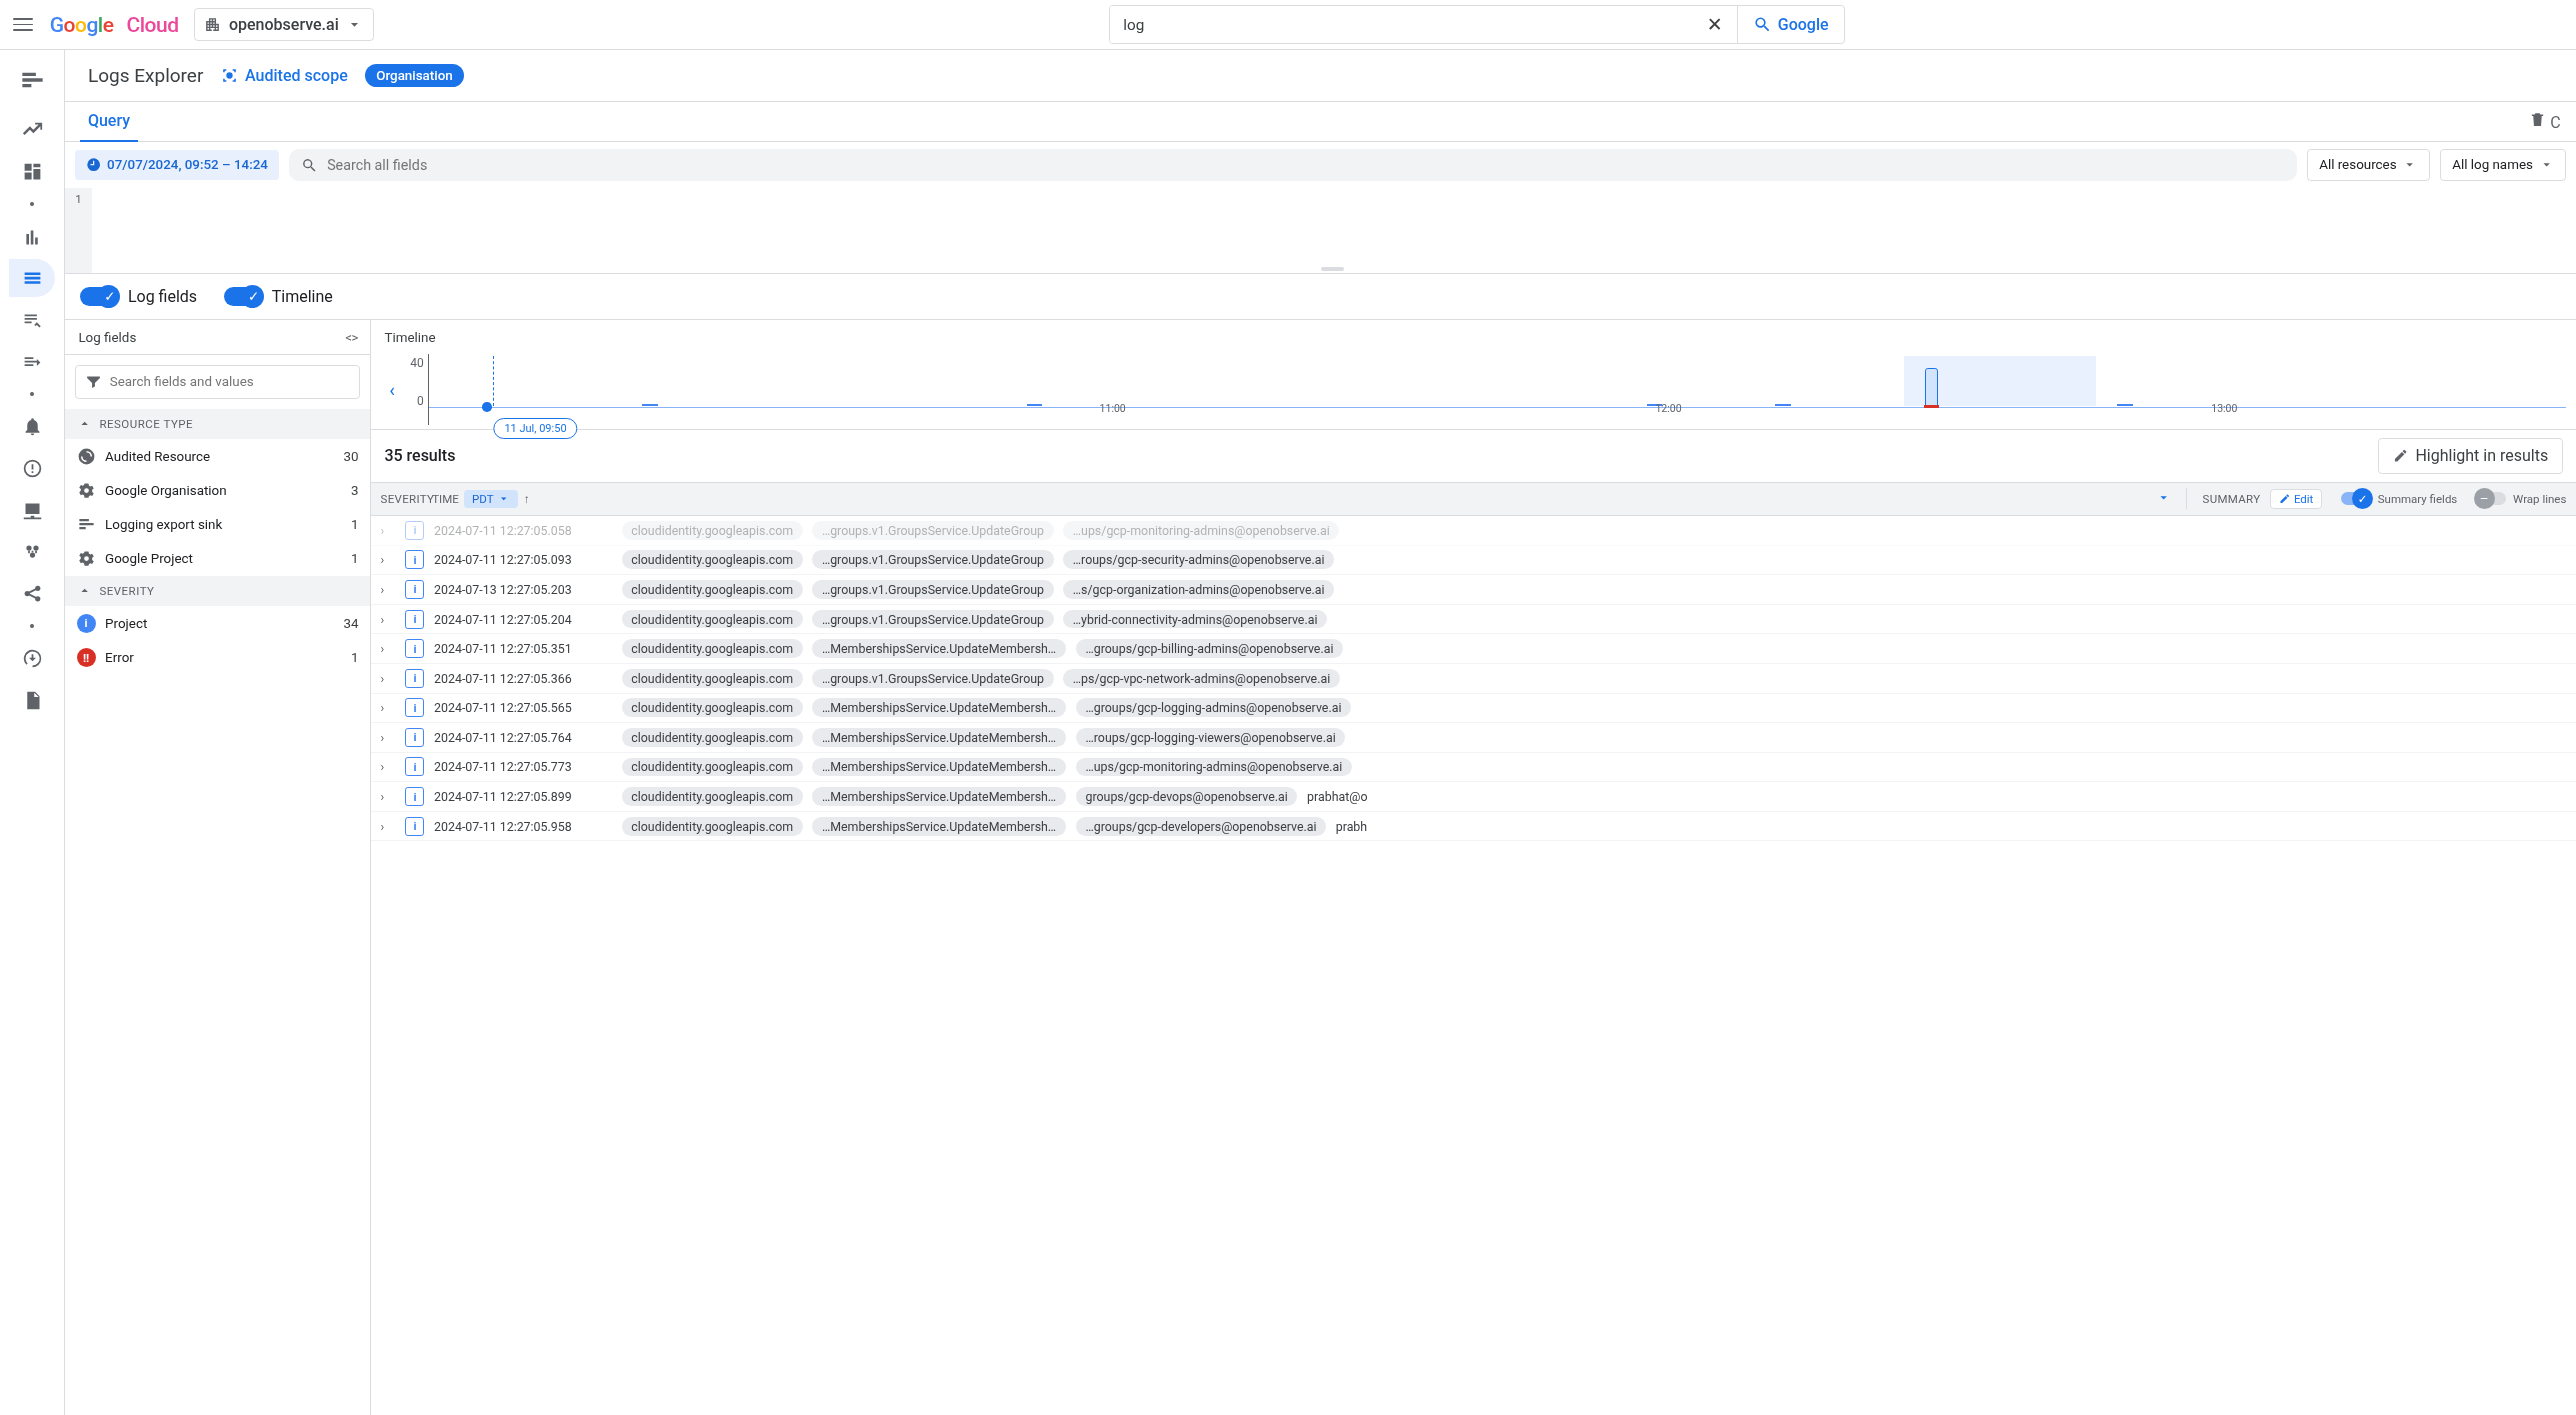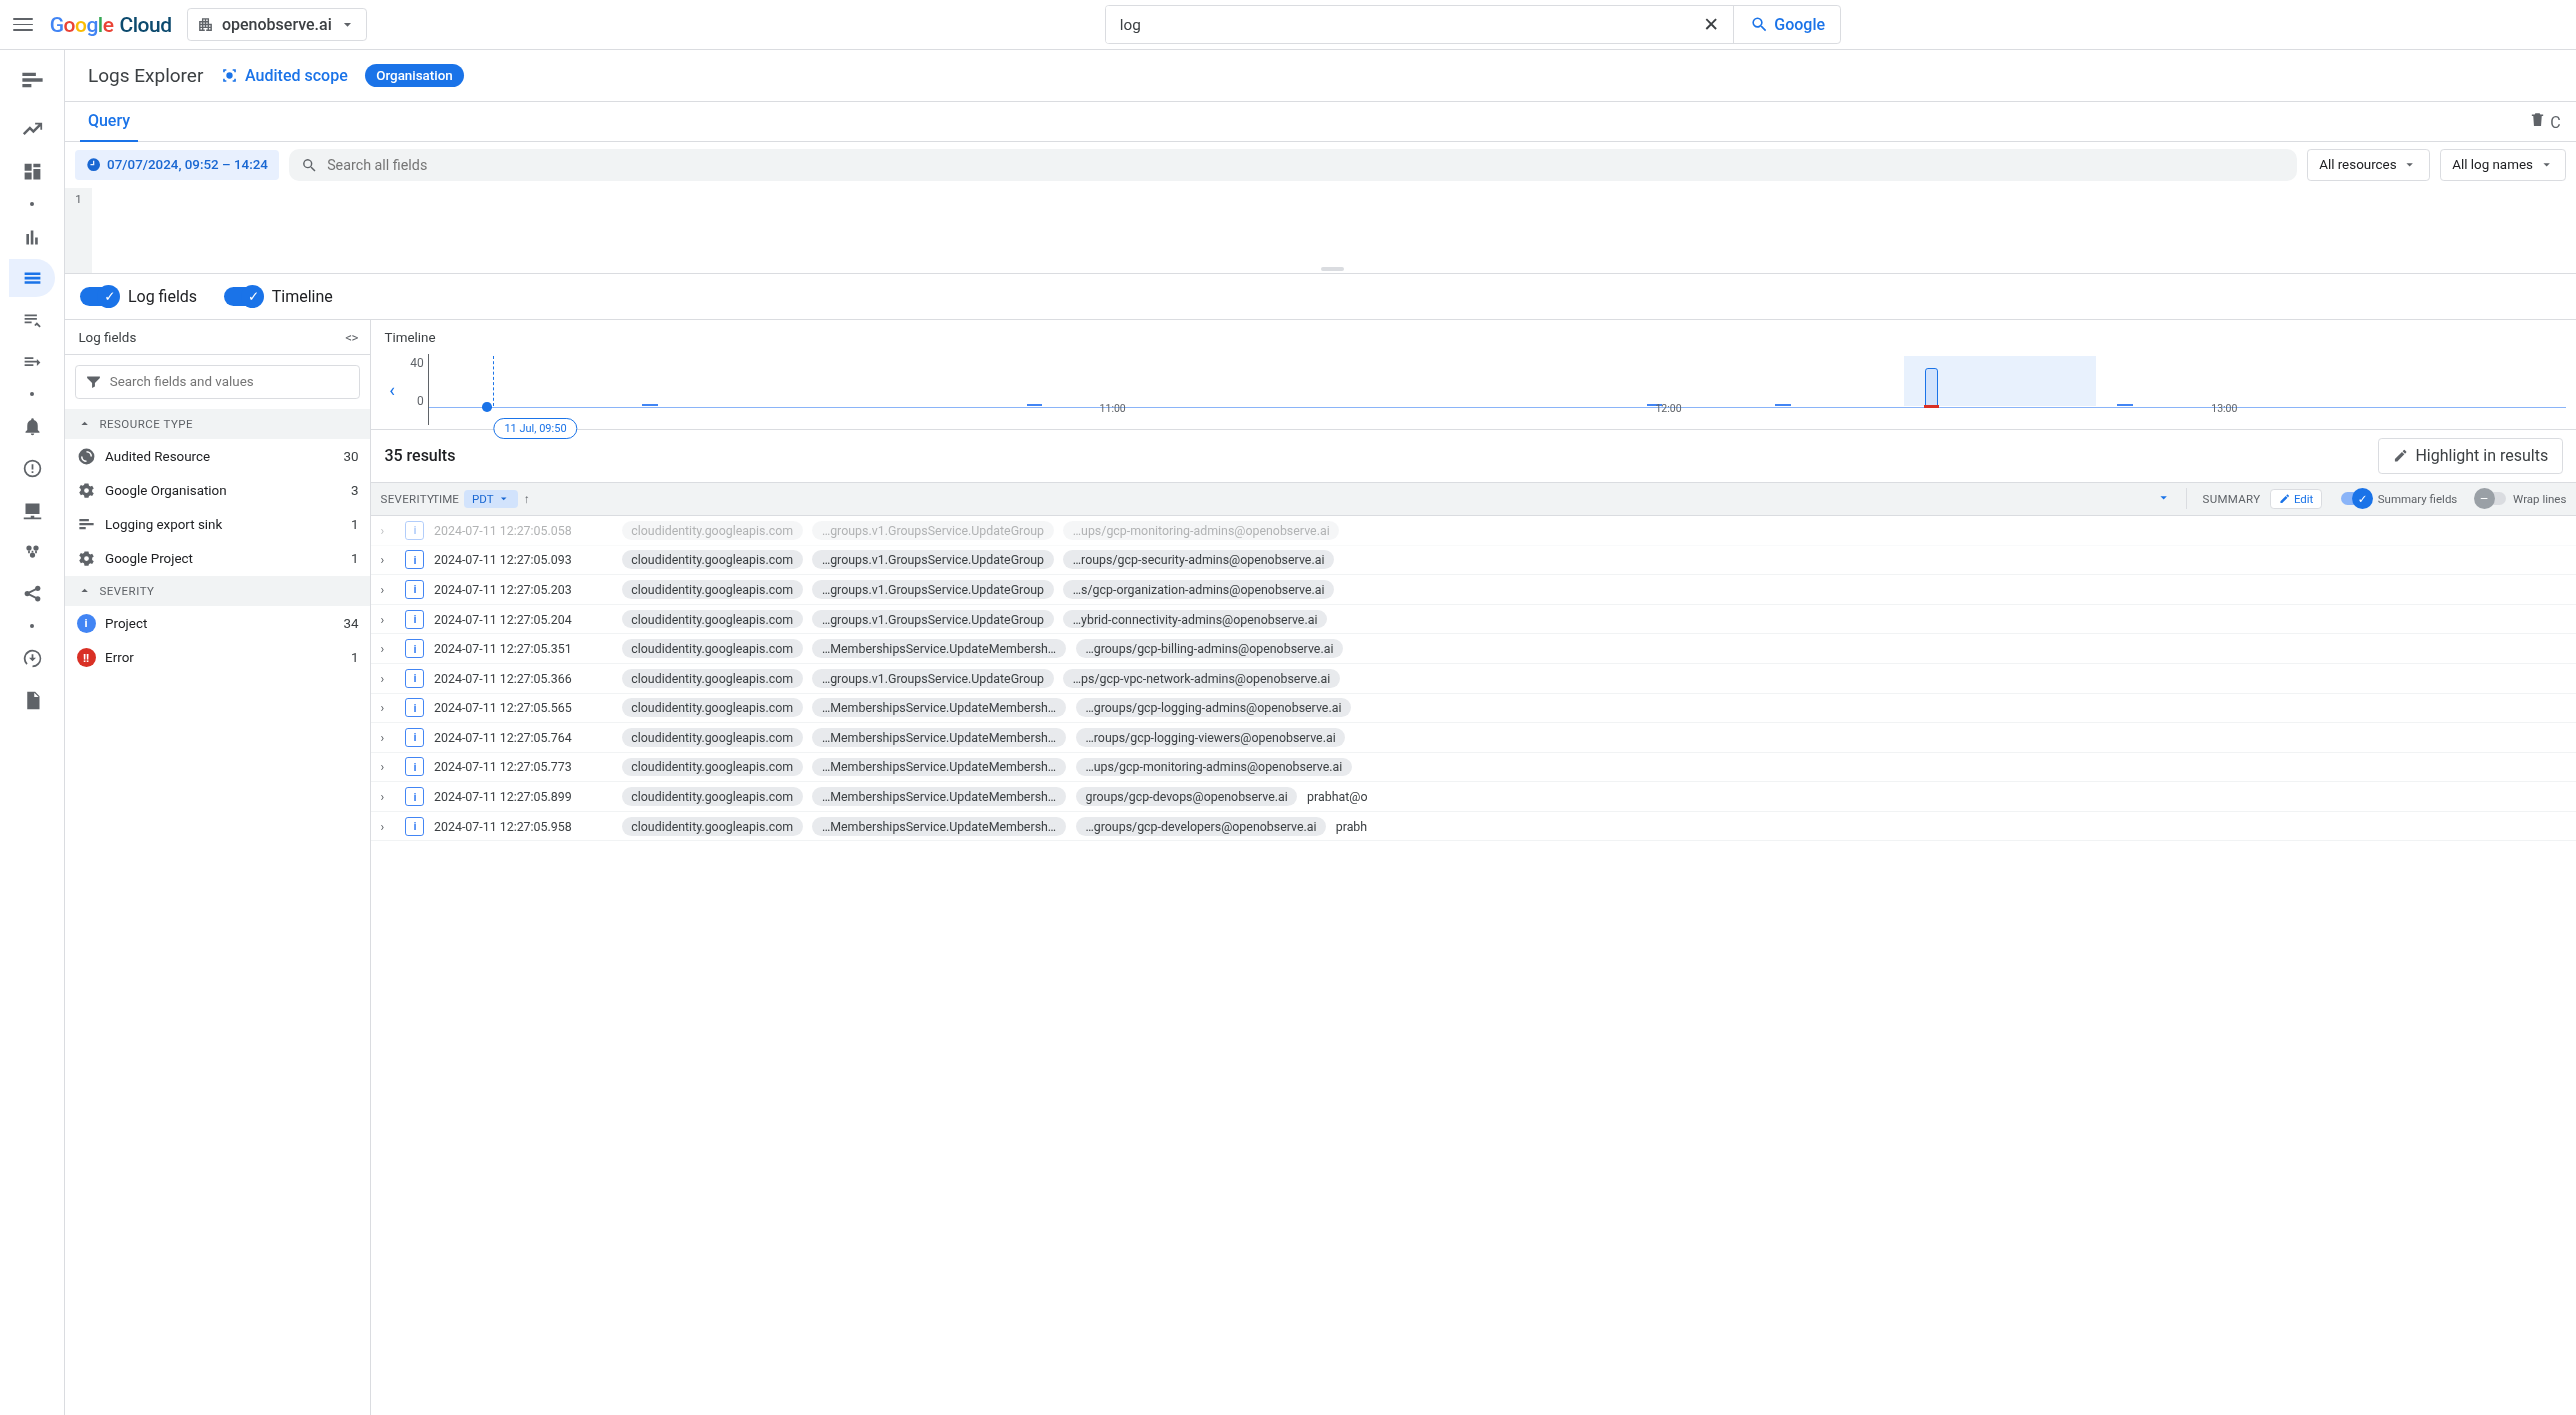--- a/index.html
+++ b/index.html
@@ -11,7 +11,7 @@
 .hamburger span { height:1.9px; background:#5f6368; border-radius:1px;}
 .gc-logo { font-size: 21px; font-weight: 500; letter-spacing: -0.5px; }
 .gc-logo .g1{color:#4285F4;} .gc-logo .g2{color:#EA4335;} .gc-logo .g3{color:#FBBC04;} .gc-logo .g4{color:#4285F4;} .gc-logo .g5{color:#34A853;} .gc-logo .g6{color:#EA4335;}
-.gc-logo .cloud{color:#0c4a6e; margin-left:6px;}
+.gc-logo .cloud{color:#ec4899; margin-left:13px;}
 .project-picker { display:flex; align-items:center; gap:7.6px; border:1px solid #dadce0; border-radius:3.8px; padding:5.7px 9.6px; cursor:pointer; color:#3c4043; font-weight:500;}
 .project-picker svg{fill:#5f6368;}
 .top-search-wrap{ display:flex; flex:1; max-width:736px; margin-left:auto; margin-right:auto; border:1px solid #dadce0; border-radius:3.8px; overflow:hidden;}

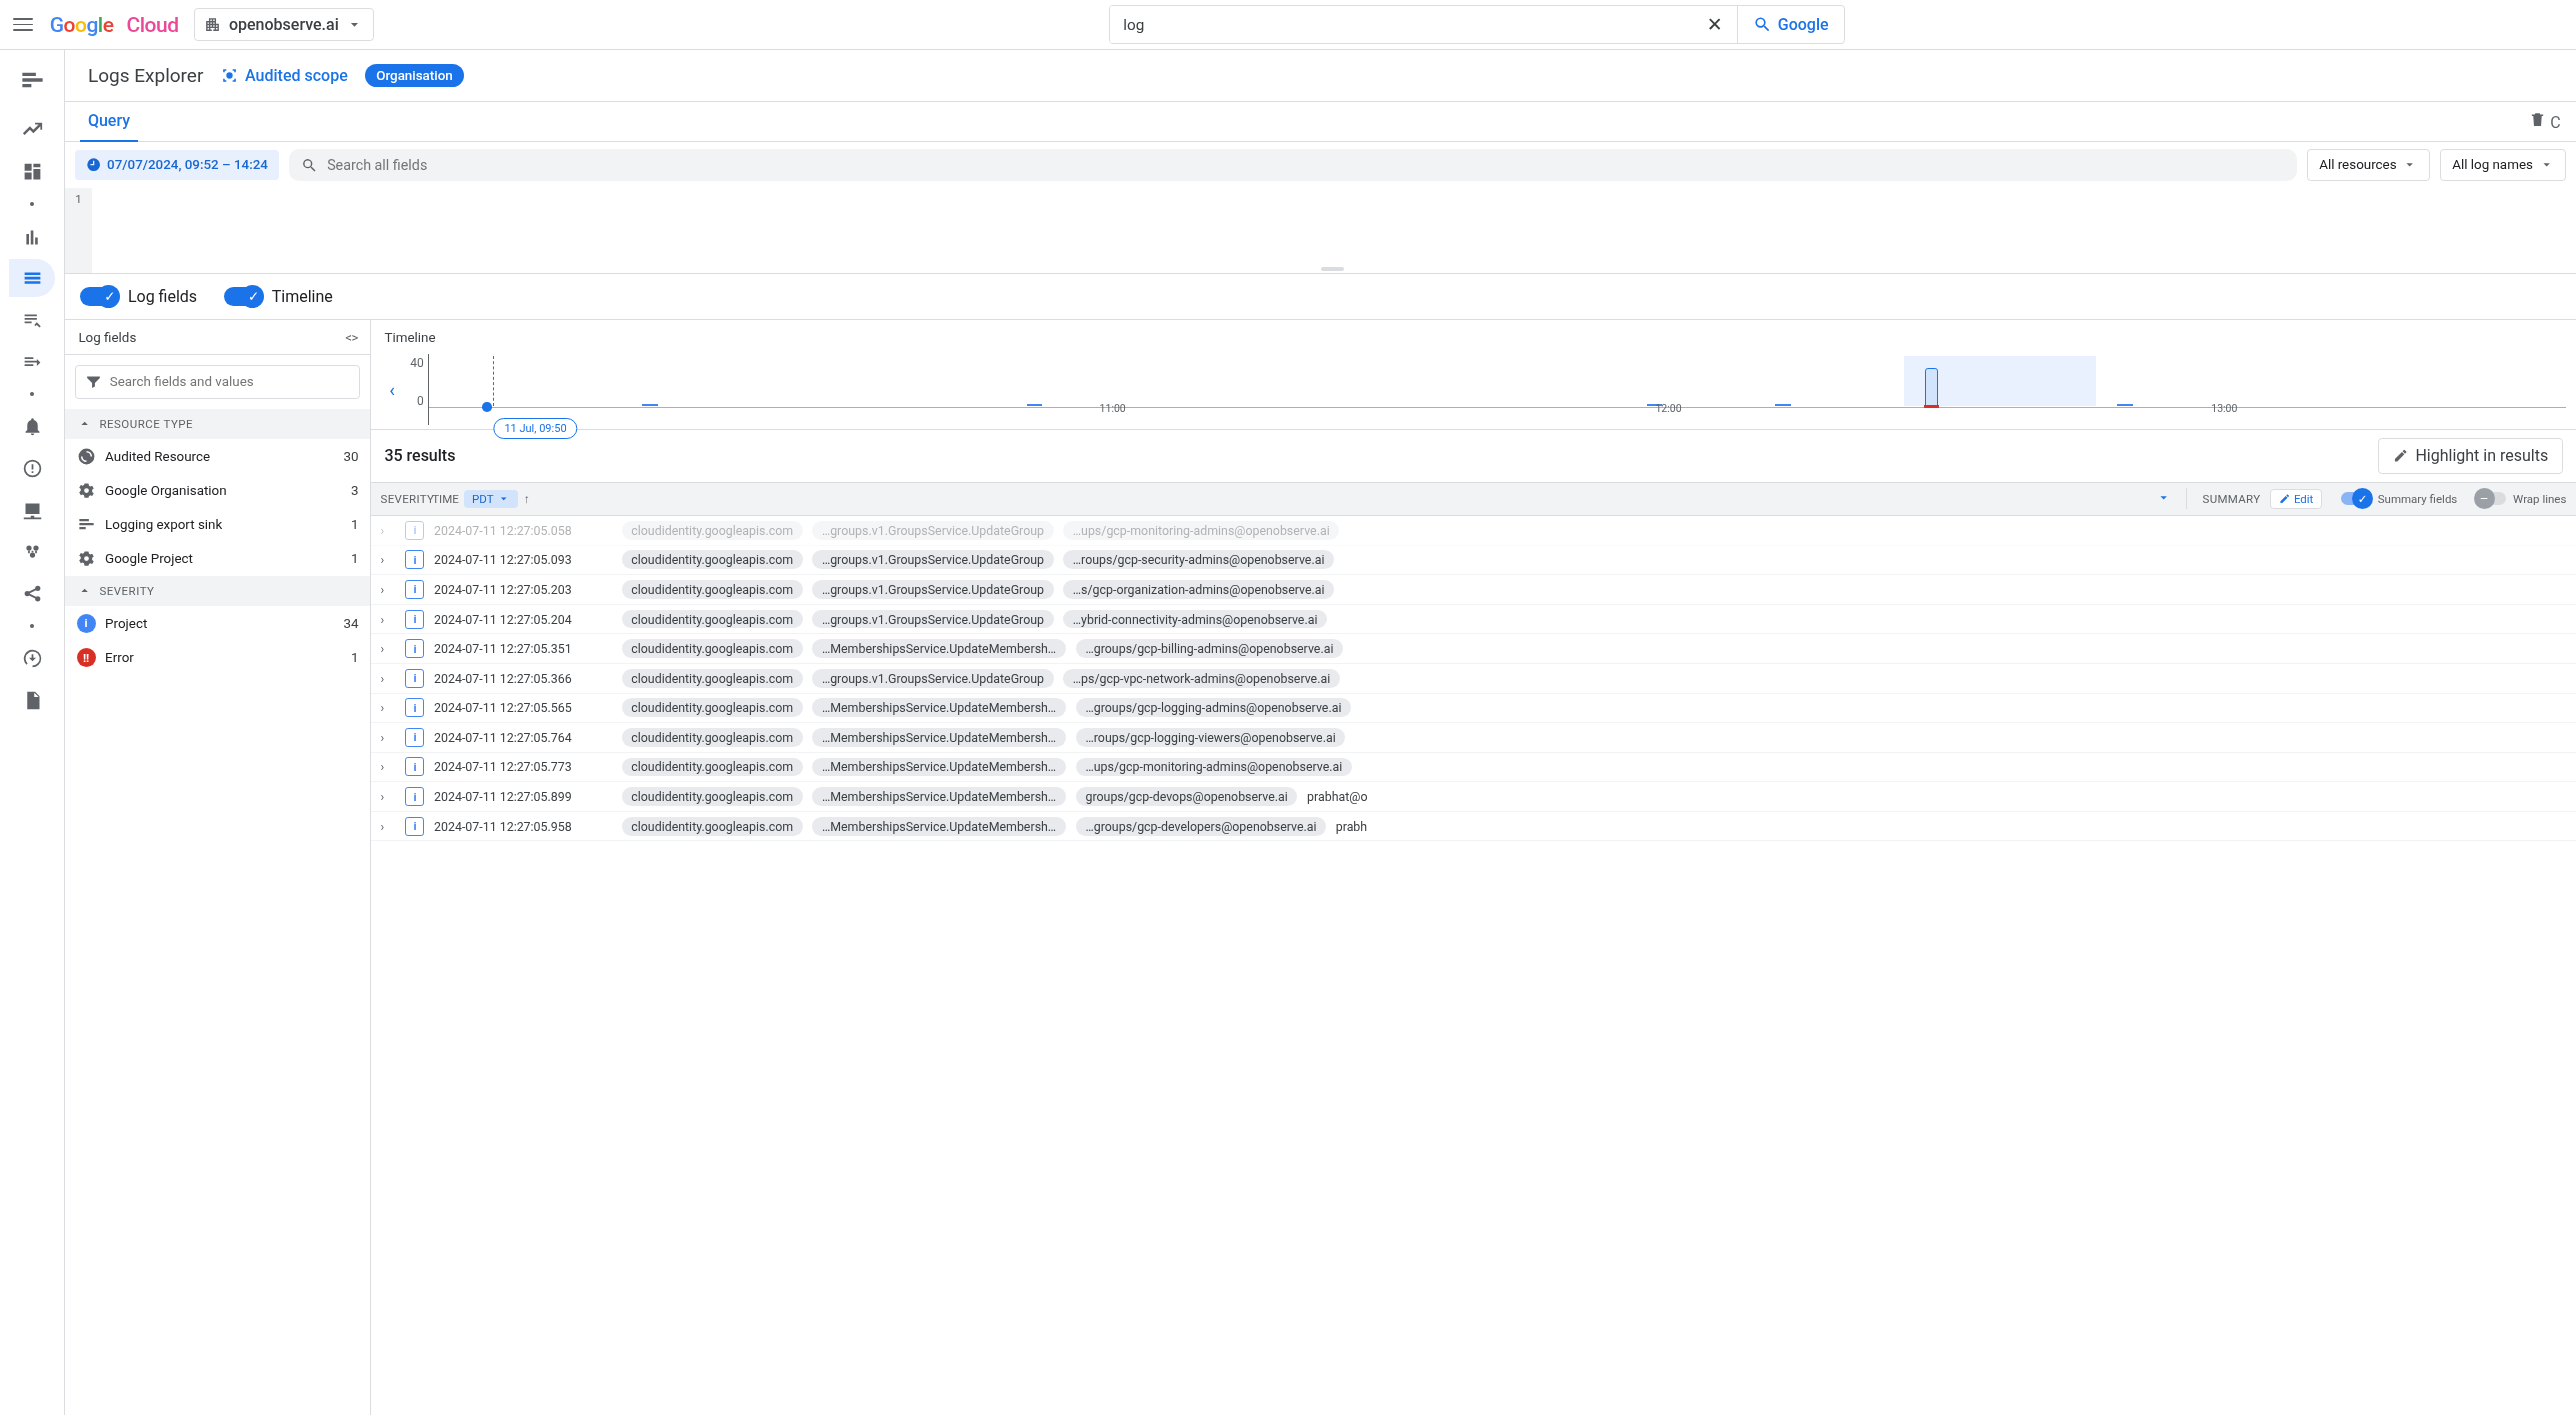--- a/index.html
+++ b/index.html
@@ -487,7 +487,7 @@
             <div class="log-row">
               <span class="chev">›</span>
               <span class="sev">i</span>
-              <span class="ts">2024-07-11 12:27:05.203</span>
+              <span class="ts">2024-07-13 12:27:05.203</span>
               <span class="pill narrow">cloudidentity.googleapis.com</span>
               <span class="pill method">…groups.v1.GroupsService.UpdateGroup</span>
               <span class="pill email">…s/gcp-organization-admins@openobserve.ai</span>

